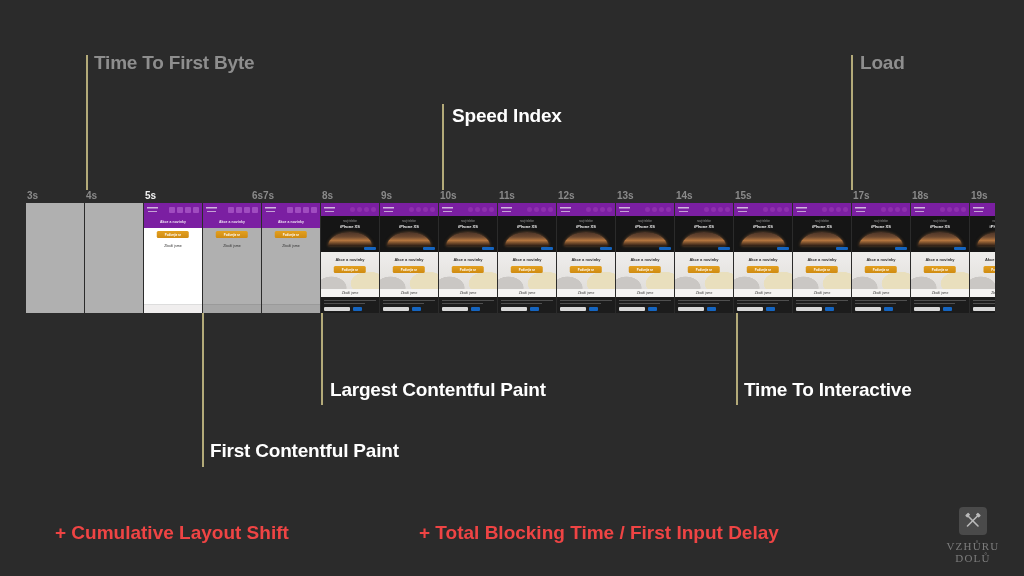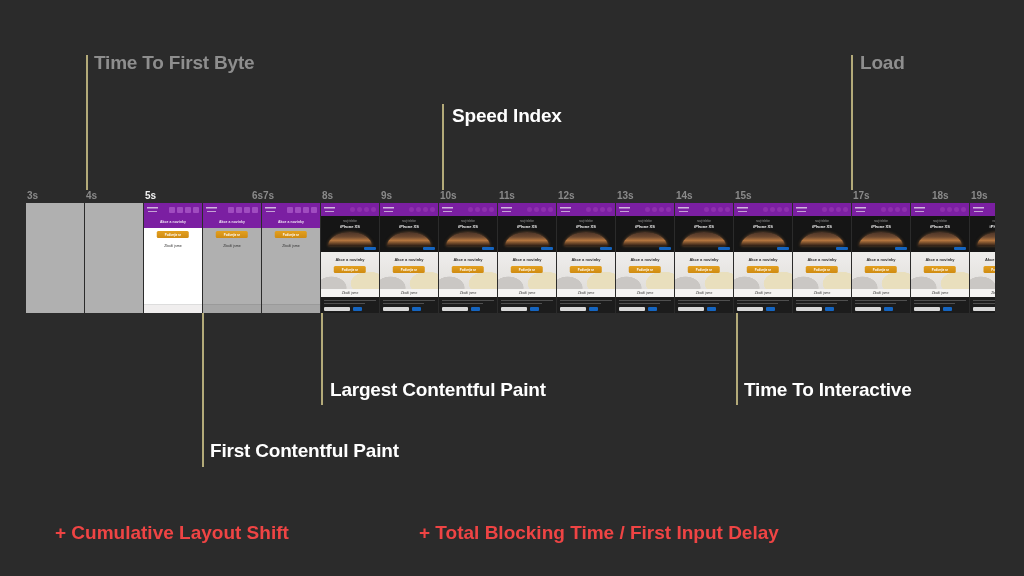--- a/index.html
+++ b/index.html
@@ -230,7 +230,7 @@
       <div class="tick-label" style="left: 735px;">15s</div>
       <div class="tick-label" style="left: 794px; margin-top: 30px;">16s</div>
       <div class="tick-label" style="left: 853px;">17s</div>
-      <div class="tick-label" style="left: 932px;">18s</div>
+      <div class="tick-label" style="left: 912px;">18s</div>
       <div class="tick-label" style="left: 971px;">19s</div>
     </div>
 

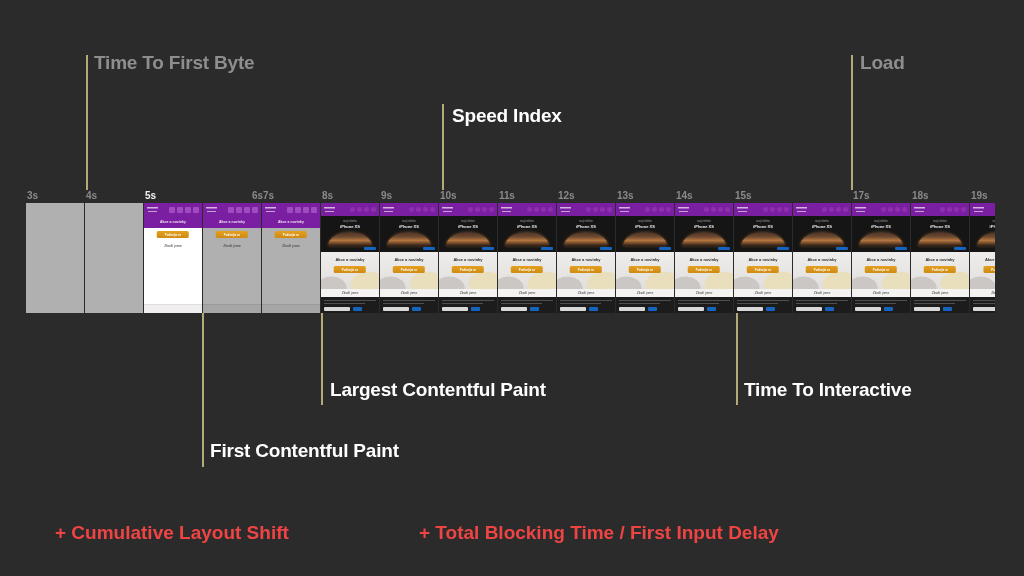--- a/index.html
+++ b/index.html
@@ -671,6 +671,22 @@
       <div class="note" style="left: 419px; top: 522px; font-size: 19px;">+ Total Blocking Time / First Input Delay</div>
     </div>
 
+  <div class="logo">
+    <div class="logo-badge">
+      <svg width="18" height="18" viewBox="0 0 18 18" aria-hidden="true">
+        <g stroke="#b9b9b9" stroke-width="1.6" stroke-linecap="round">
+          <line x1="3.5" y1="3.5" x2="14" y2="14"></line>
+          <line x1="14" y1="3.5" x2="3.5" y2="14"></line>
+        </g>
+        <rect x="1.6" y="1.6" width="4.2" height="3" rx="0.6" fill="#b9b9b9" transform="rotate(-45 3.7 3.1)"></rect>
+        <rect x="12.2" y="1.6" width="4.2" height="3" rx="0.6" fill="#b9b9b9" transform="rotate(45 14.3 3.1)"></rect>
+      </svg>
+    </div>
+    <div class="logo-text">
+      <div>VZHŮRU</div>
+      <div>DOLŮ</div>
+    </div>
+  </div>
 
 </div>
 

